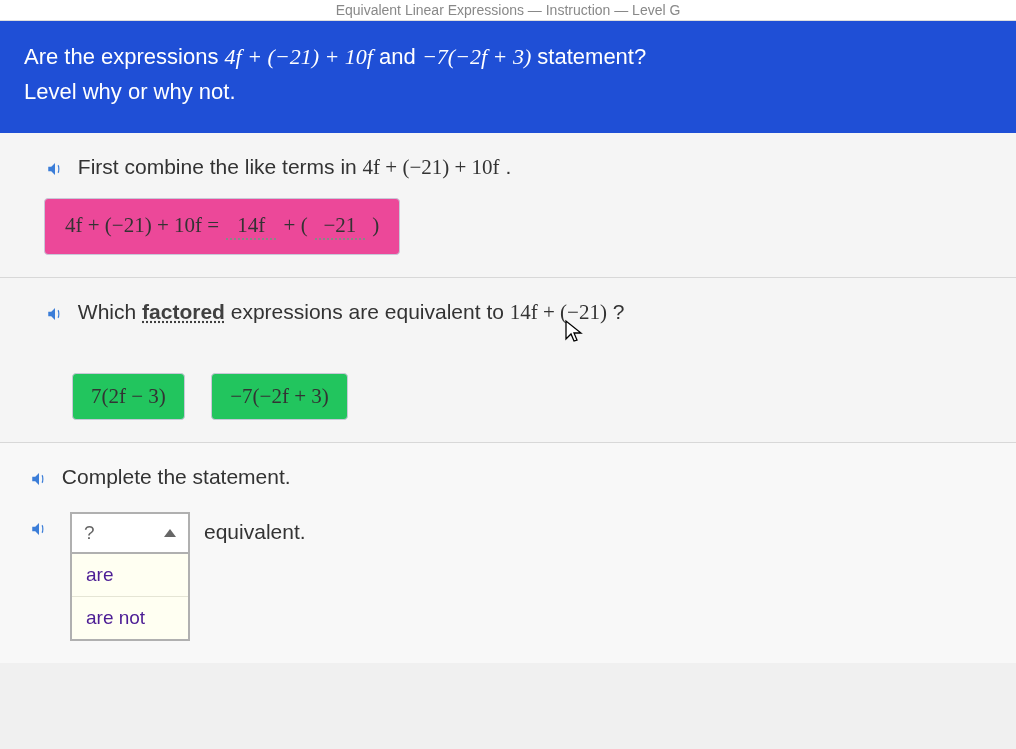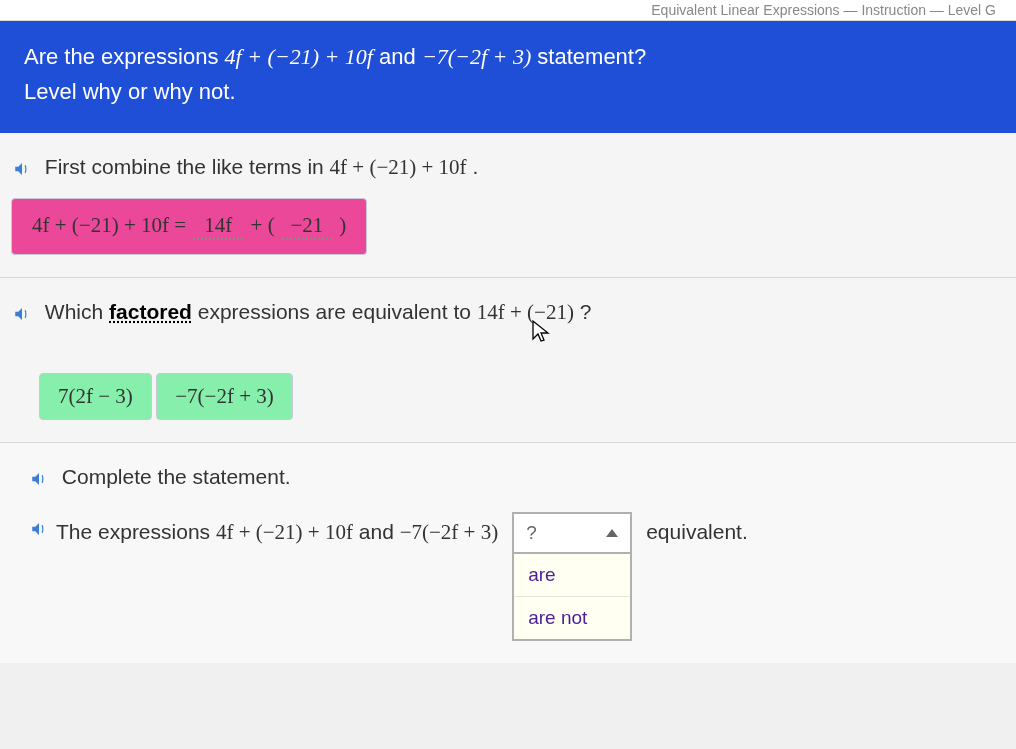--- a/index.html
+++ b/index.html
@@ -16,7 +16,7 @@
     padding: 2px 20px;
     font-size: 14px;
     color: #888;
-    text-align: right;
+    text-align: center;
     border-bottom: 1px solid #ddd;
   }
   .header {

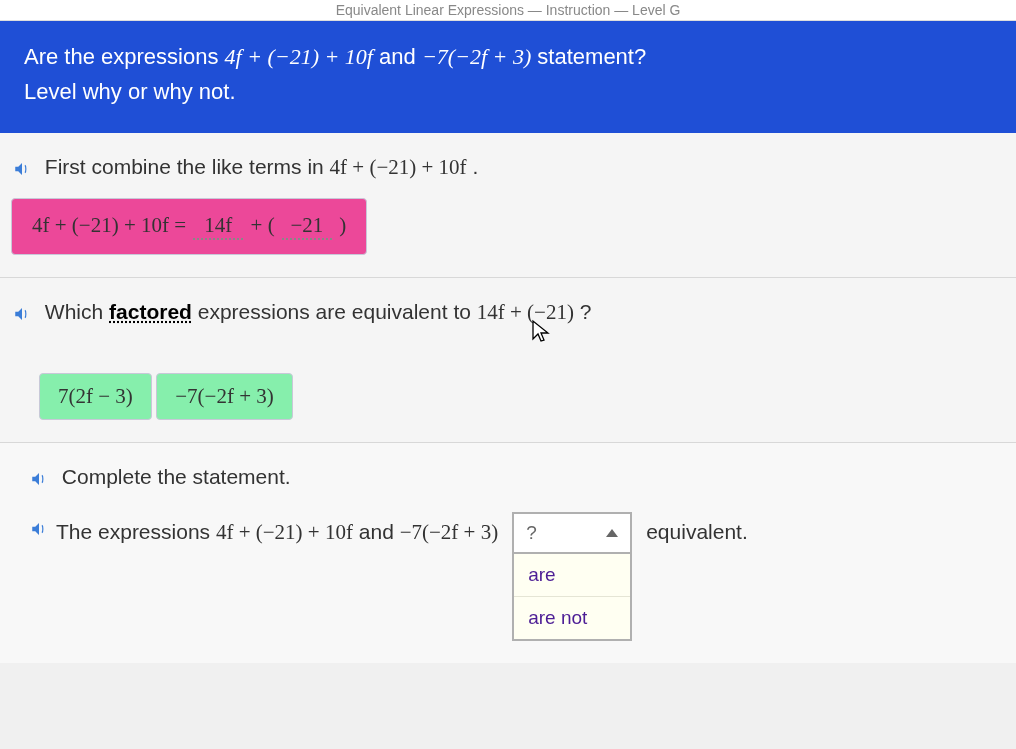--- a/index.html
+++ b/index.html
@@ -29,7 +29,7 @@
   .header .math { font-style: italic; font-family: "Times New Roman", serif; }
   .section {
     background: #f5f5f5;
-    padding: 22px 11px;
+    padding: 22px 44px;
     border-bottom: 1px solid #d8d8d8;
   }
   .speaker-icon {

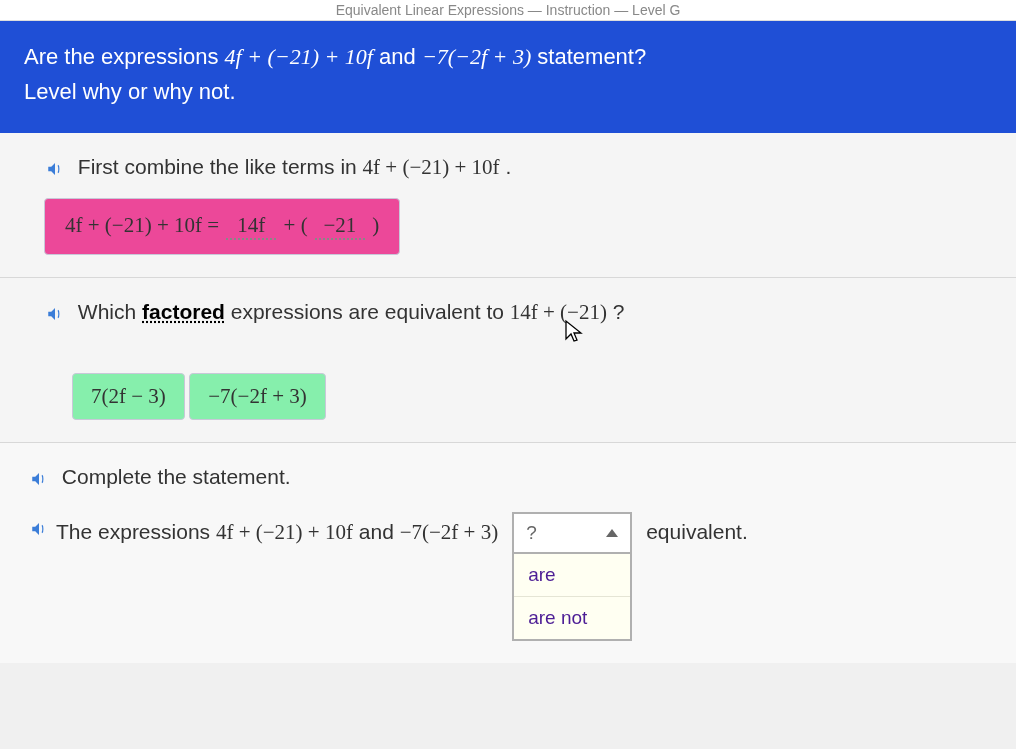--- a/index.html
+++ b/index.html
@@ -71,7 +71,7 @@
     margin: 0 2px;
   }
   .factored-link {
-    color: #000000;
+    color: #404040;
     text-decoration: underline dotted;
     font-weight: 600;
   }

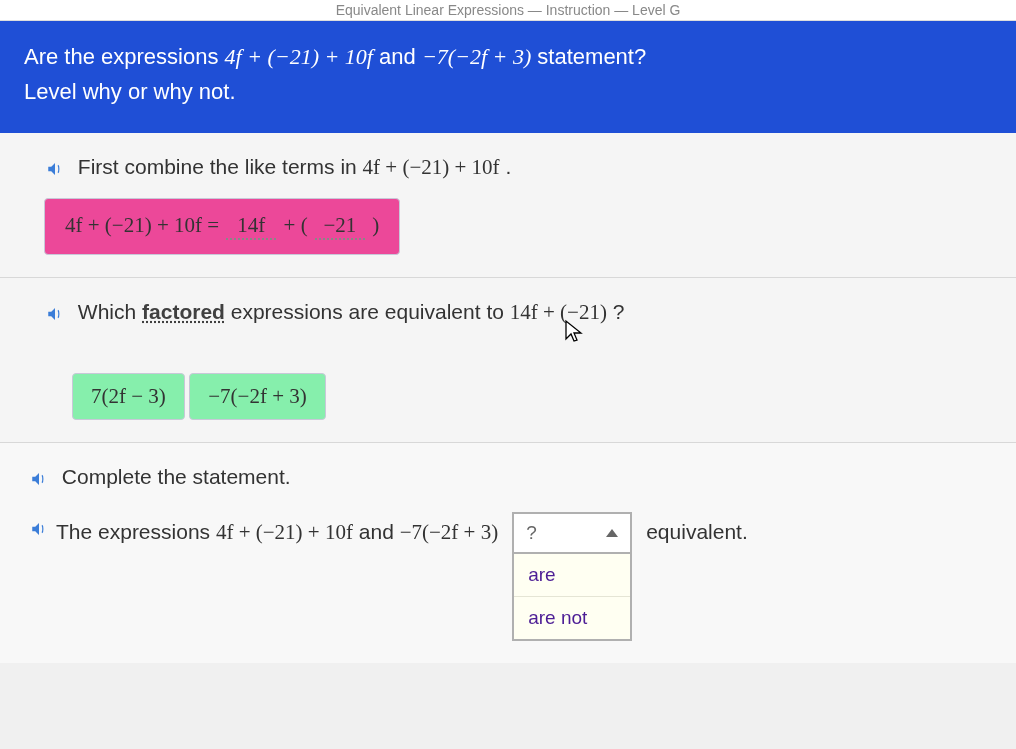--- a/index.html
+++ b/index.html
@@ -86,10 +86,11 @@
   }
   .option {
     display: inline-block;
-    background: #86efac;
+    background: #22c55e;
     border: 1px solid #c8c8d8;
     border-radius: 4px;
     padding: 10px 18px;
+    margin-right: 22px;
     font-size: 21px;
     font-family: "Times New Roman", serif;
     cursor: pointer;

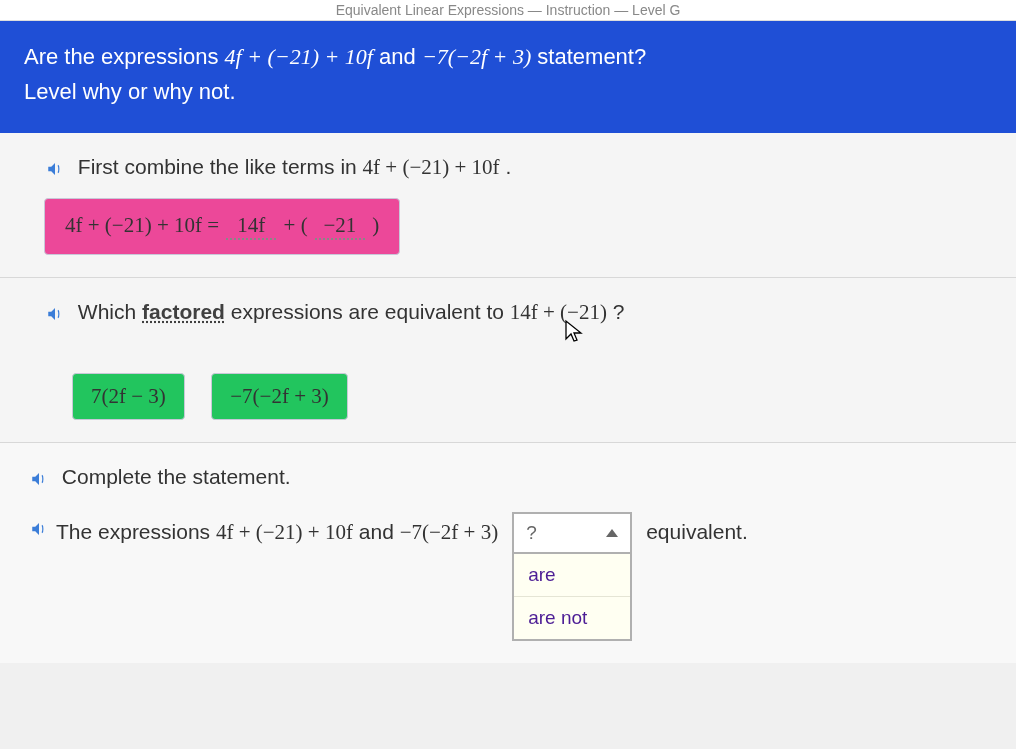--- a/index.html
+++ b/index.html
@@ -229,12 +229,6 @@
           <path d="M16 7c1.5 1.5 1.5 8.5 0 10" stroke="#3b7dd8" stroke-width="1.6" fill="none"></path>
         </svg>
     </span>
-    <span style="padding-top:8px;">
-      <span>The expressions </span>
-      <span class="math">4f + (−21) + 10f</span>
-      <span> and </span>
-      <span class="math">−7(−2f + 3)</span>
-    </span>
     <div class="dropdown">
       <div class="dropdown-selected">
         <span>?</span>

